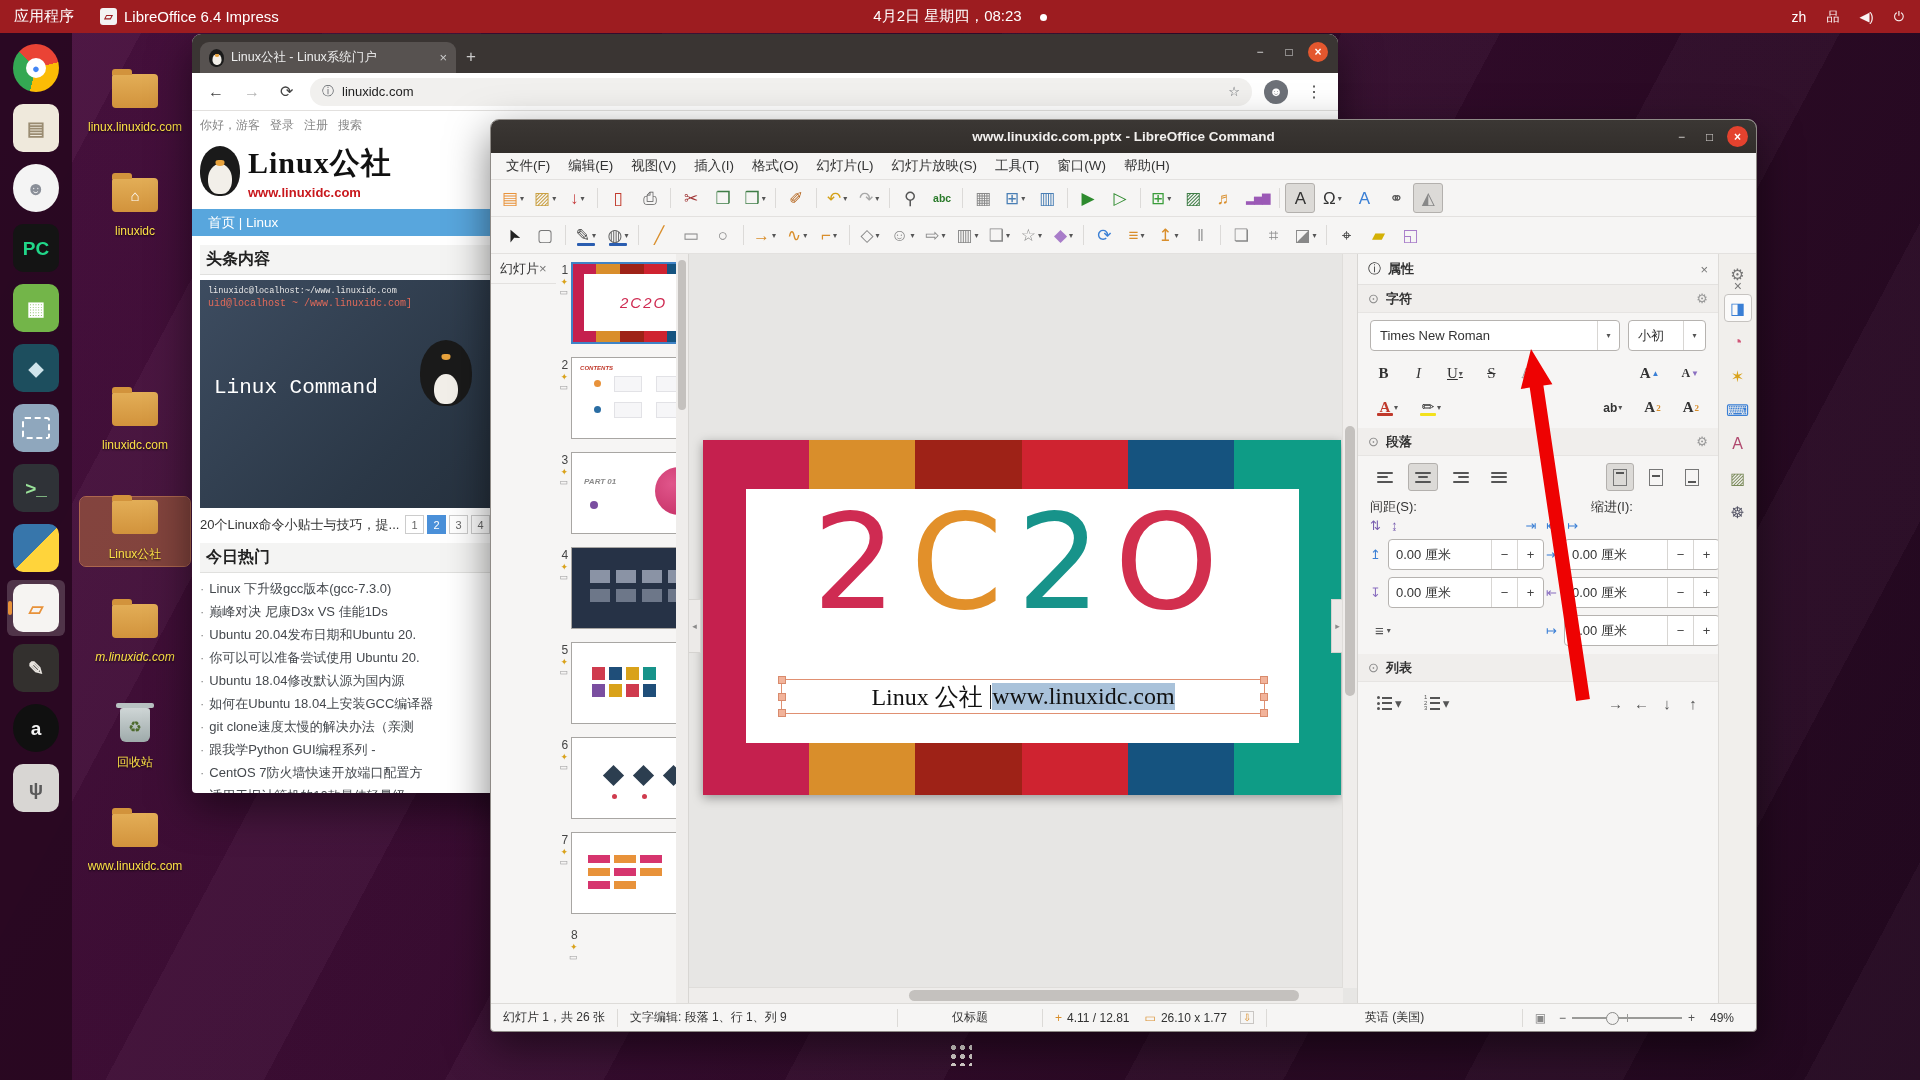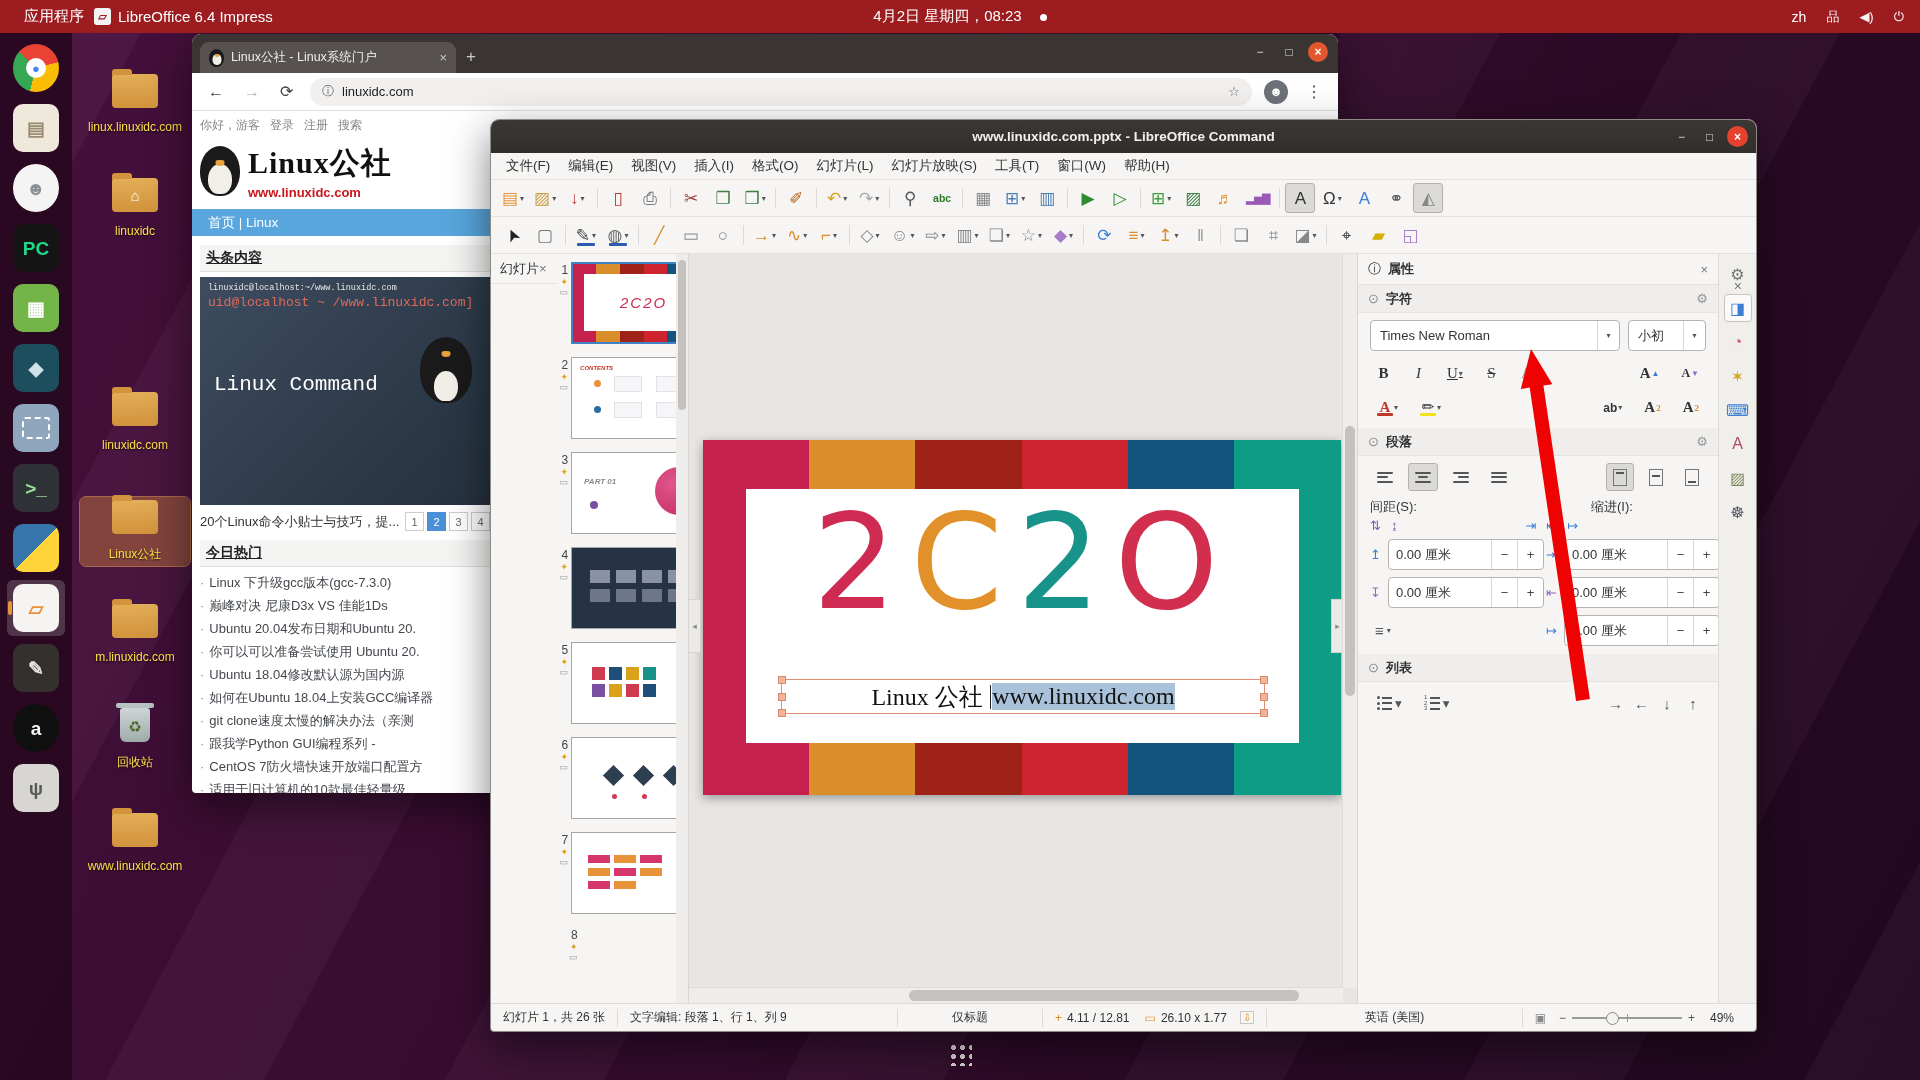--- a/index.html
+++ b/index.html
@@ -10,7 +10,7 @@
   .wallpaper:after{content:"";position:absolute;inset:0;background:repeating-linear-gradient(118deg,rgba(255,255,255,.028) 0 140px,rgba(0,0,0,.05) 140px 300px);}
   
   .topbar{position:absolute;left:0;top:0;width:1920px;height:33px;background:#9d1c20;color:#fff;display:flex;align-items:center;z-index:60;font-size:15px;}
-  .tb-left{display:flex;align-items:center;gap:10px;padding-left:24px;}
+  .tb-left{display:flex;align-items:center;gap:26px;padding-left:14px;}
   .tb-appico{width:17px;height:17px;background:#f3f3f3;border-radius:3px;display:inline-flex;align-items:center;justify-content:center;color:#9d1c20;font-size:11px;font-weight:bold;margin-right:7px;}
   .tb-app{display:flex;align-items:center;}
   .tb-center{position:absolute;left:0;right:0;text-align:center;pointer-events:none;}

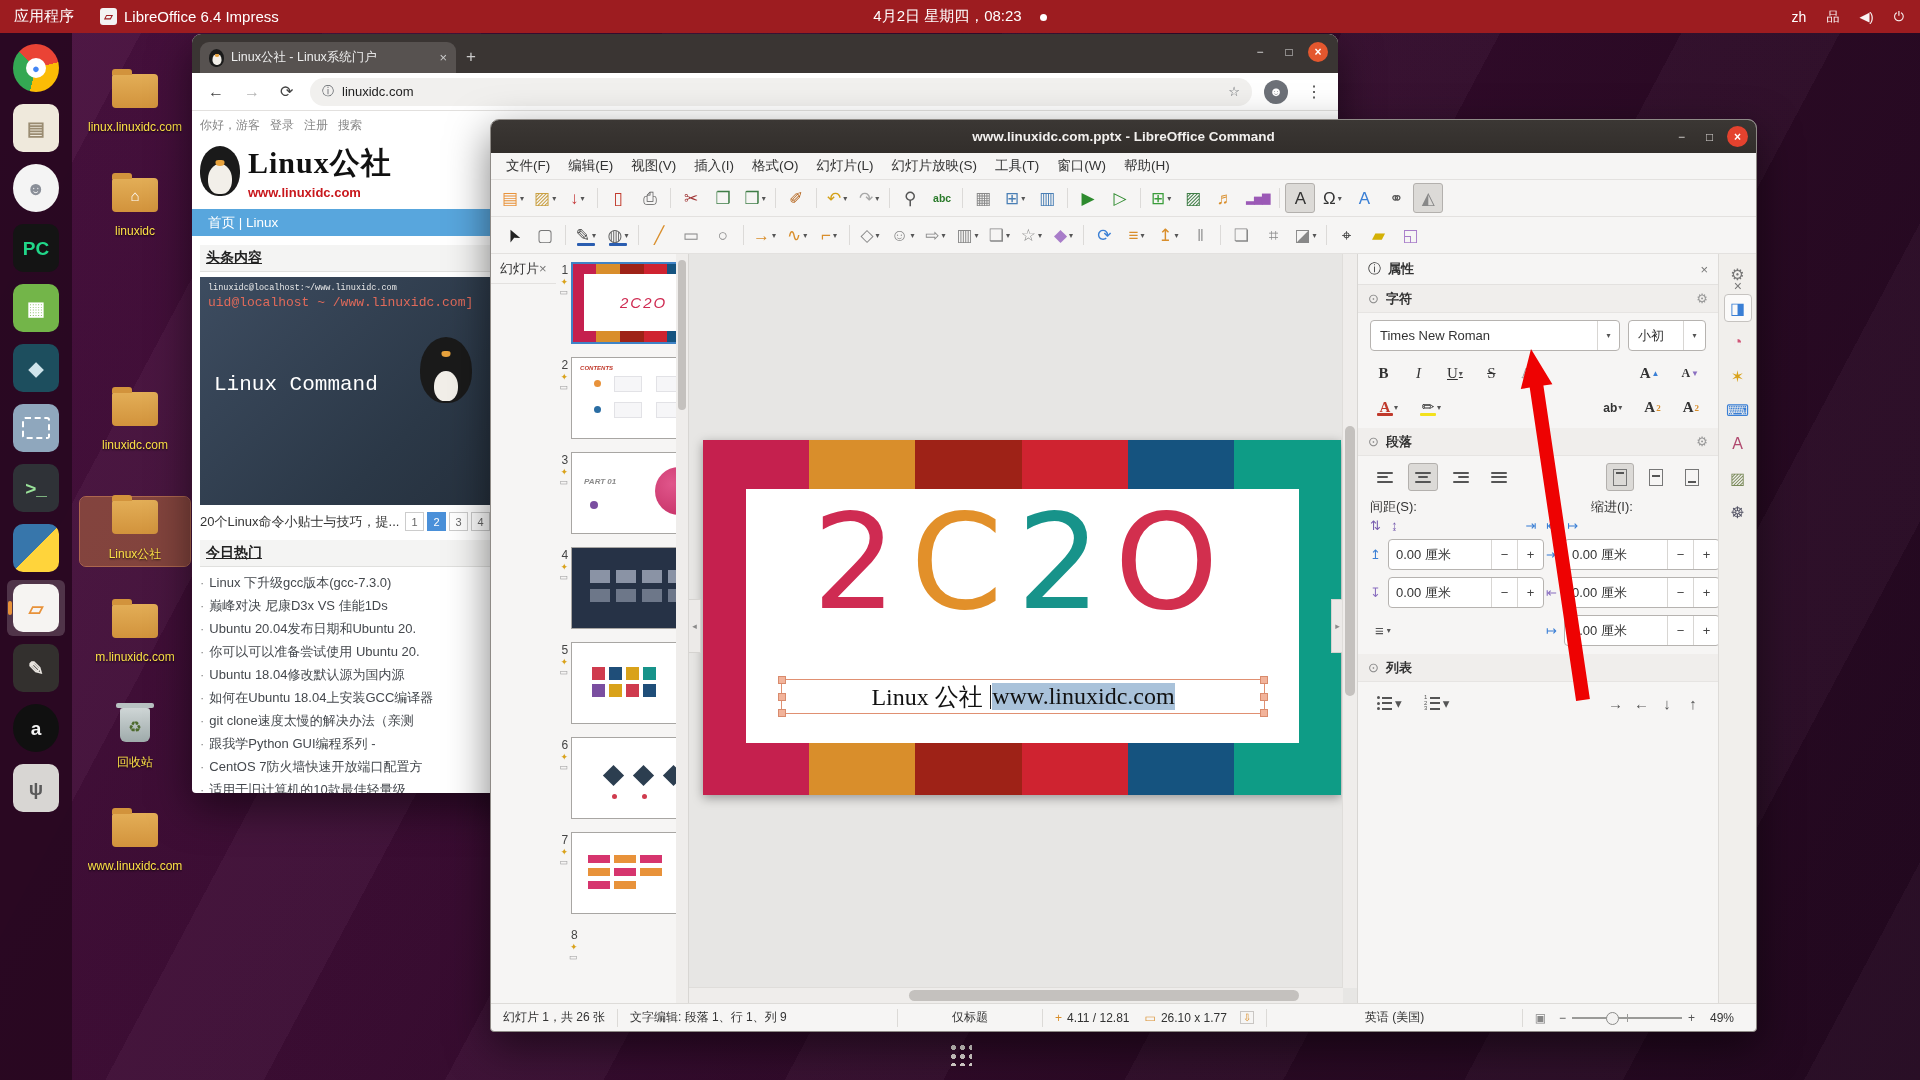--- a/index.html
+++ b/index.html
@@ -77,7 +77,7 @@
   .penguin.small{width:15px;height:18px;} .penguin.small:before{width:9px;height:11px;} .penguin.small:after{width:4px;height:3px;top:5px;}
   .bluebar{margin:9px 0 0 -8px;height:27px;background:#58a6dd;color:#fff;font-size:13.5px;display:flex;align-items:center;padding-left:16px;white-space:nowrap;}
   .colL{width:291px;}
-  .sechead{margin-top:9px;font-size:14px;font-weight:bold;color:#222;background:#f4f4f3;border-bottom:1px solid #e0e0de;padding:4px 6px;text-decoration:underline;}
+  .sechead{margin-top:9px;font-size:16px;font-weight:bold;color:#222;background:#f4f4f3;border-bottom:1px solid #e0e0de;padding:4px 6px;}
   .hero{position:relative;margin-top:5px;width:290px;height:228px;background:linear-gradient(135deg,#3d4c60,#2b3847 70%,#26313e);color:#fff;overflow:hidden;}
   .hero .tl1{position:absolute;left:8px;top:6px;font-size:8.5px;color:#e8e8e8;font-family:"Liberation Mono",monospace;}
   .hero .tl2{position:absolute;left:8px;top:18px;font-size:13px;color:#e06a5a;font-family:"Liberation Mono",monospace;}

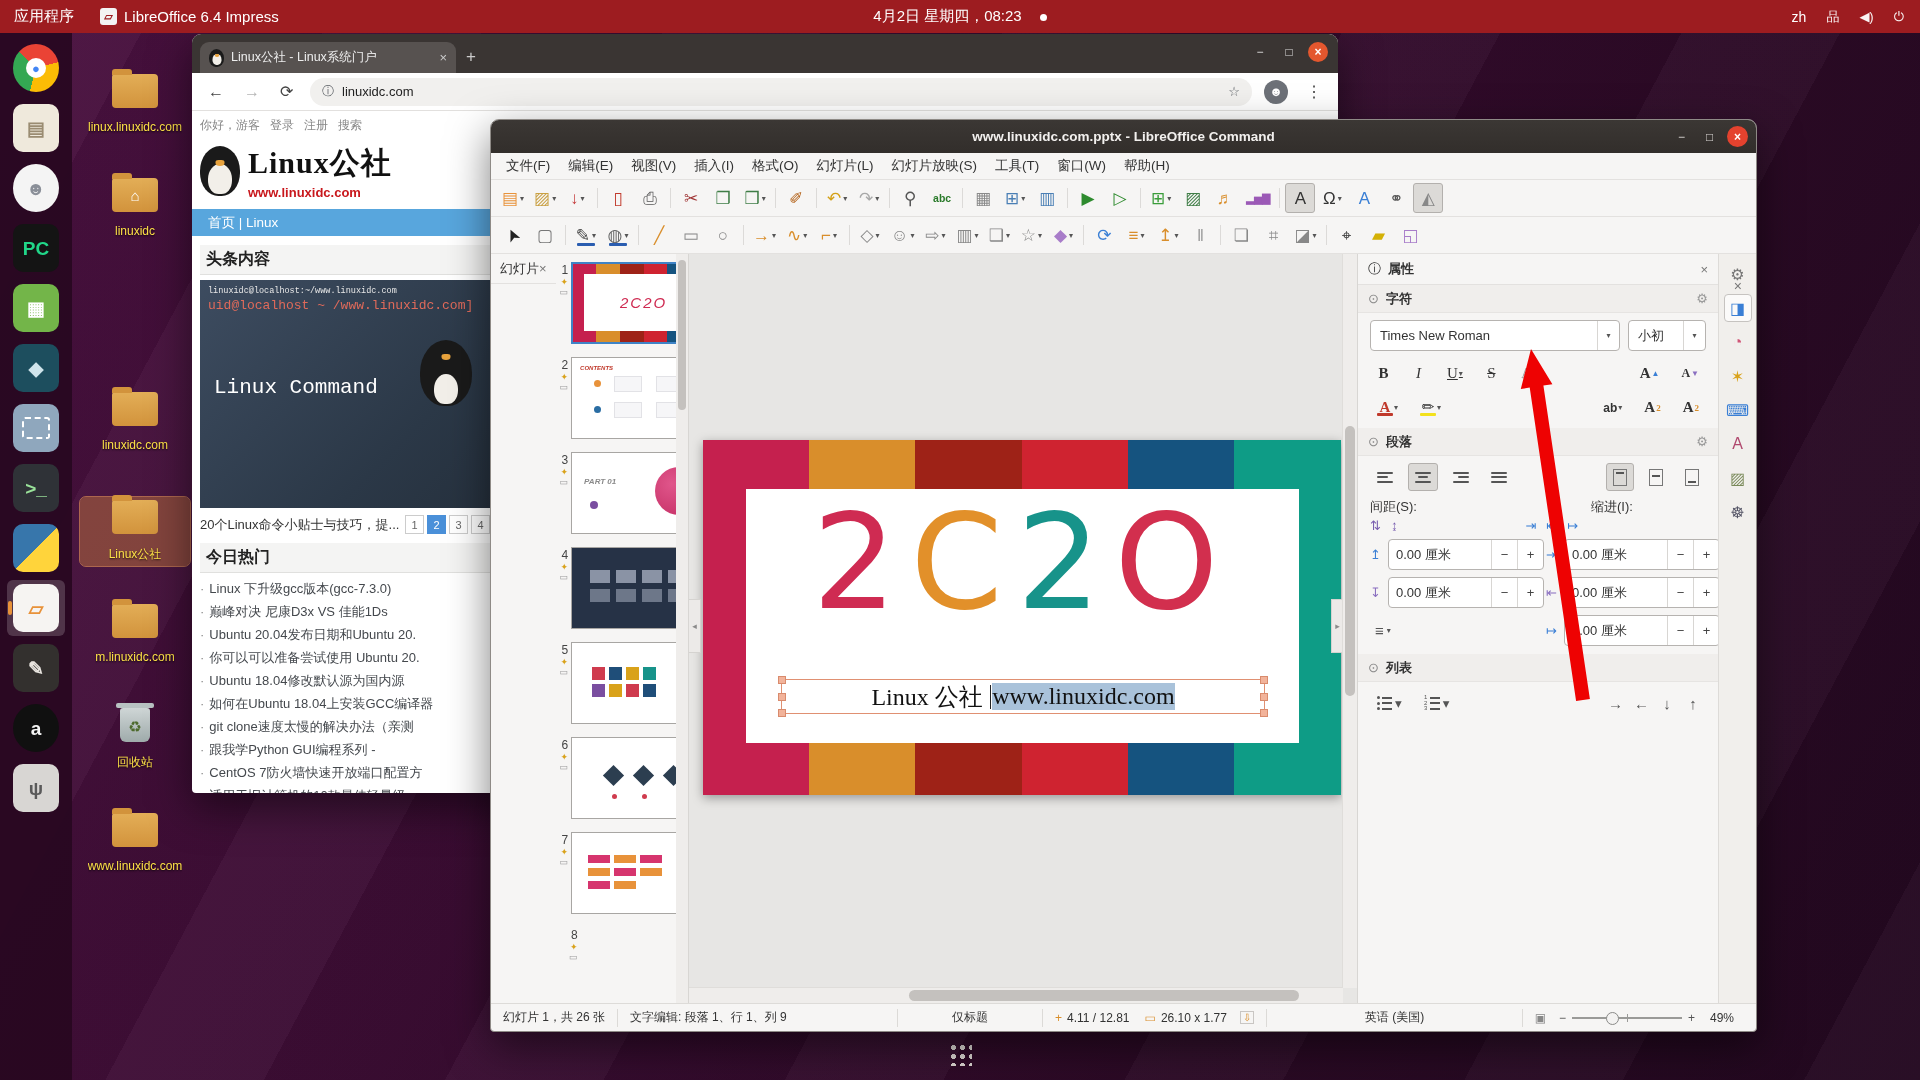--- a/index.html
+++ b/index.html
@@ -80,7 +80,7 @@
   .sechead{margin-top:9px;font-size:16px;font-weight:bold;color:#222;background:#f4f4f3;border-bottom:1px solid #e0e0de;padding:4px 6px;}
   .hero{position:relative;margin-top:5px;width:290px;height:228px;background:linear-gradient(135deg,#3d4c60,#2b3847 70%,#26313e);color:#fff;overflow:hidden;}
   .hero .tl1{position:absolute;left:8px;top:6px;font-size:8.5px;color:#e8e8e8;font-family:"Liberation Mono",monospace;}
-  .hero .tl2{position:absolute;left:8px;top:18px;font-size:13px;color:#e06a5a;font-family:"Liberation Mono",monospace;}
+  .hero .tl2{position:absolute;left:8px;top:18px;font-size:10px;color:#e06a5a;font-family:"Liberation Mono",monospace;}
   .hero .cmd{position:absolute;left:14px;top:96px;font-size:21px;font-family:"Liberation Mono",monospace;color:#fff;}
   .hero .penguin{position:absolute;right:18px;top:60px;width:52px;height:66px;}
   .caprow{display:flex;align-items:center;margin-top:7px;width:290px;}

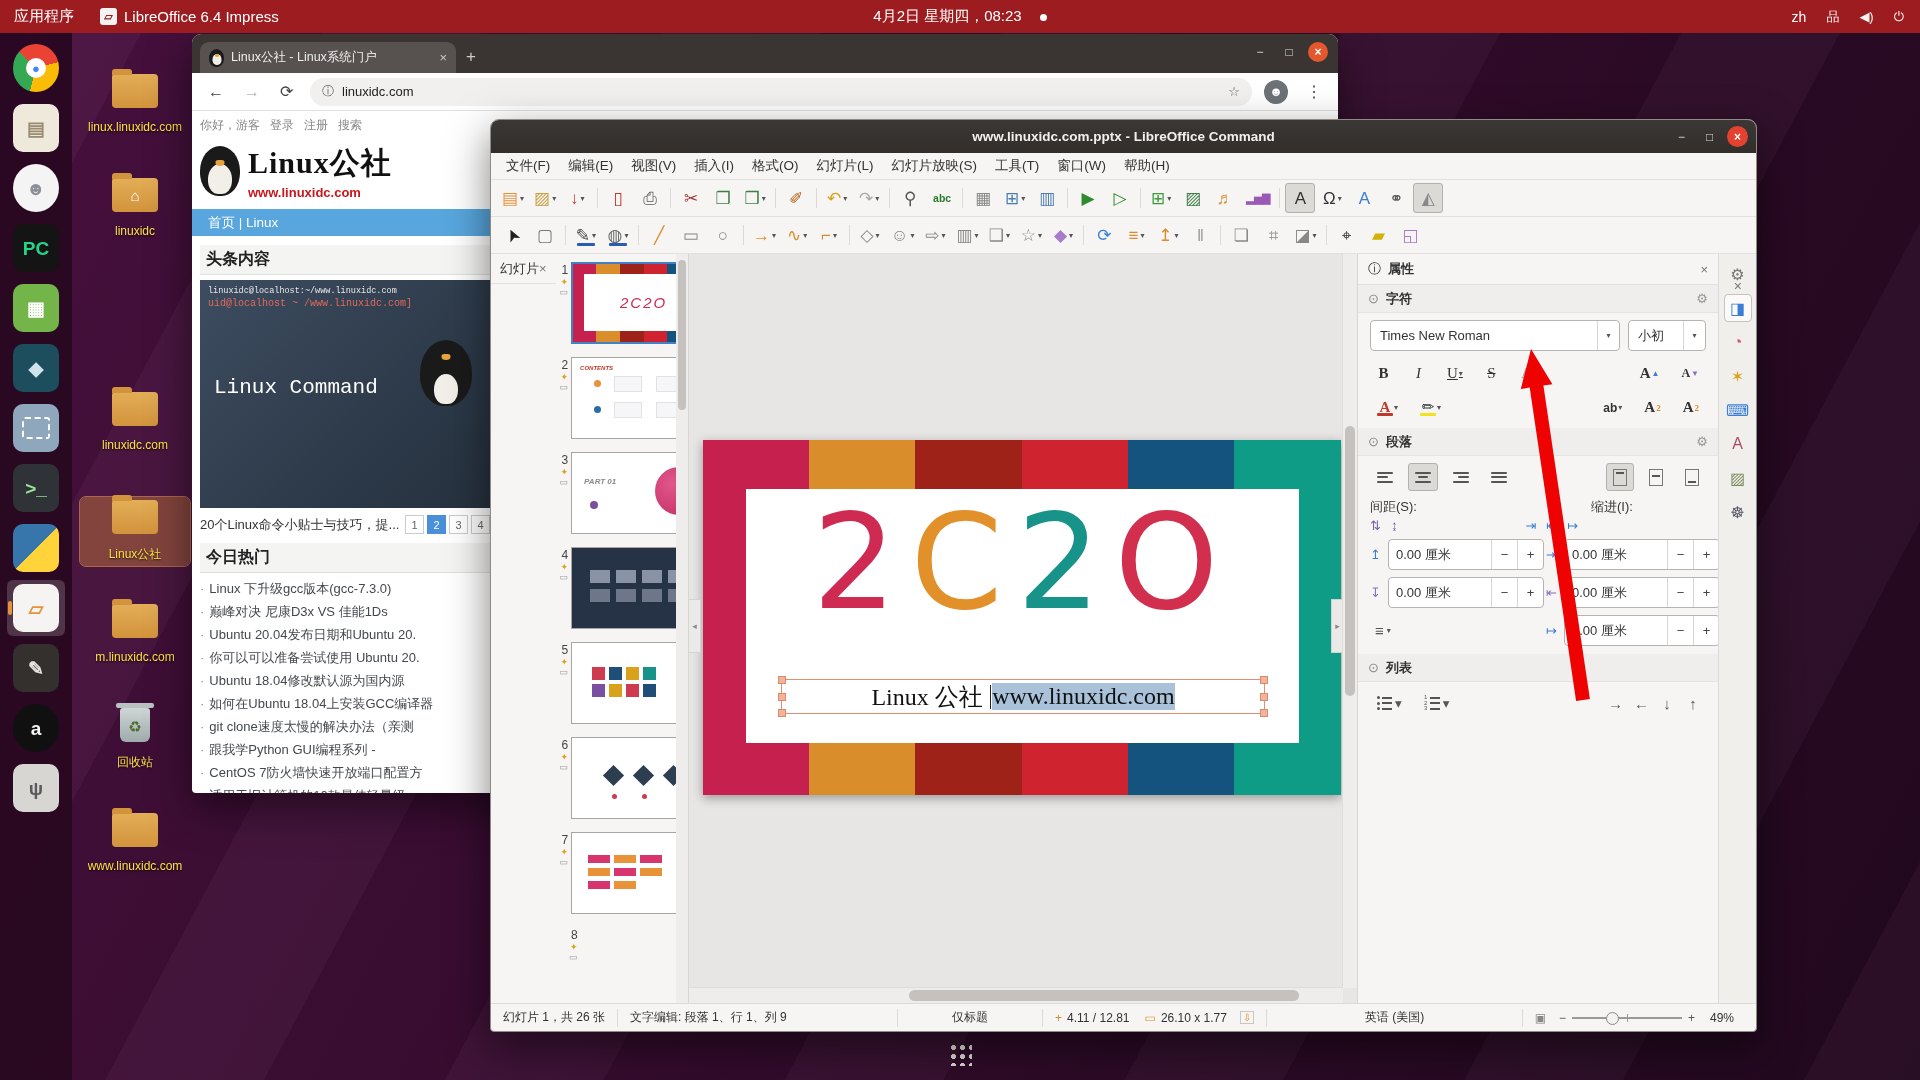--- a/index.html
+++ b/index.html
@@ -34,7 +34,7 @@
   .dicons{position:absolute;left:80px;top:33px;width:110px;z-index:5;}
   .dicon{position:absolute;left:0;width:110px;display:flex;flex-direction:column;align-items:center;cursor:pointer;padding:3px 0;border-radius:6px;}
   .dicon:nth-of-type(1){top:38px;} .dicon:nth-of-type(2){top:142px;} .dicon:nth-of-type(3){top:356px;}
-  .dicon:nth-of-type(4){top:464px;} .dicon:nth-of-type(5){top:568px;} .dicon:nth-of-type(6){top:672px;} .dicon:nth-of-type(7){top:777px;}
+  .dicon:nth-of-type(4){top:464px;} .dicon:nth-of-type(5){top:568px;font-style:italic;} .dicon:nth-of-type(6){top:672px;} .dicon:nth-of-type(7){top:777px;}
   .dicon.selected{background:rgba(201,124,60,.45);outline:1px solid rgba(255,170,90,.55);}
   .dicon .label{margin-top:12px;font-size:12px;color:#fde047;text-shadow:0 1px 2px rgba(0,0,0,.8);max-width:106px;white-space:nowrap;overflow:hidden;text-overflow:ellipsis;}
   .folderart{position:relative;width:46px;height:34px;background:linear-gradient(#e3ae57,#d2933c);border-radius:3px 4px 4px 4px;}

